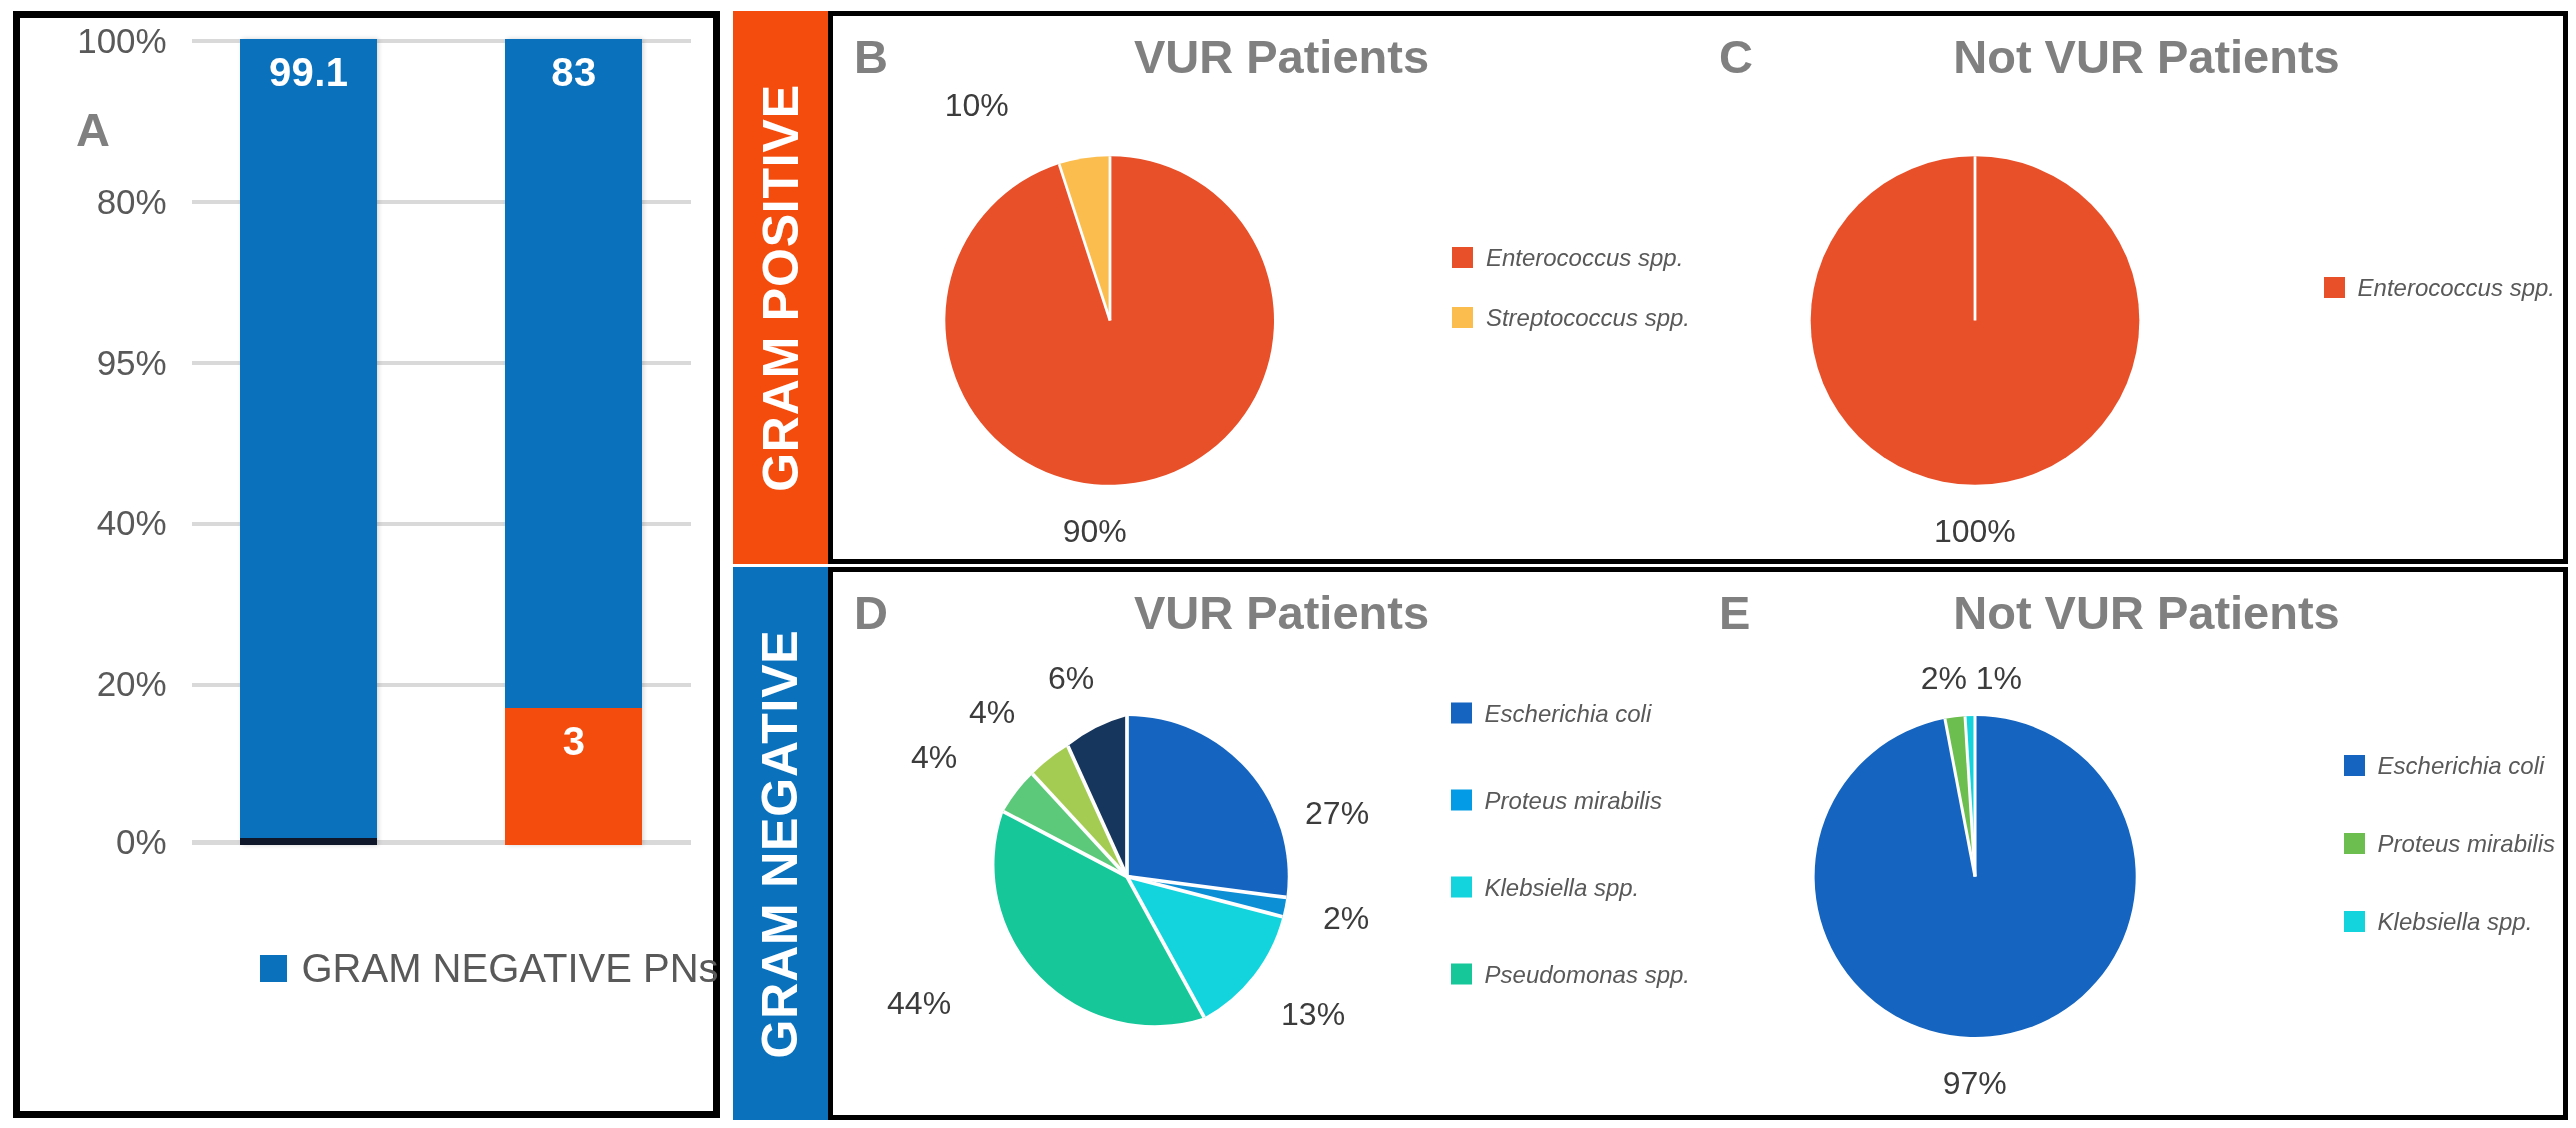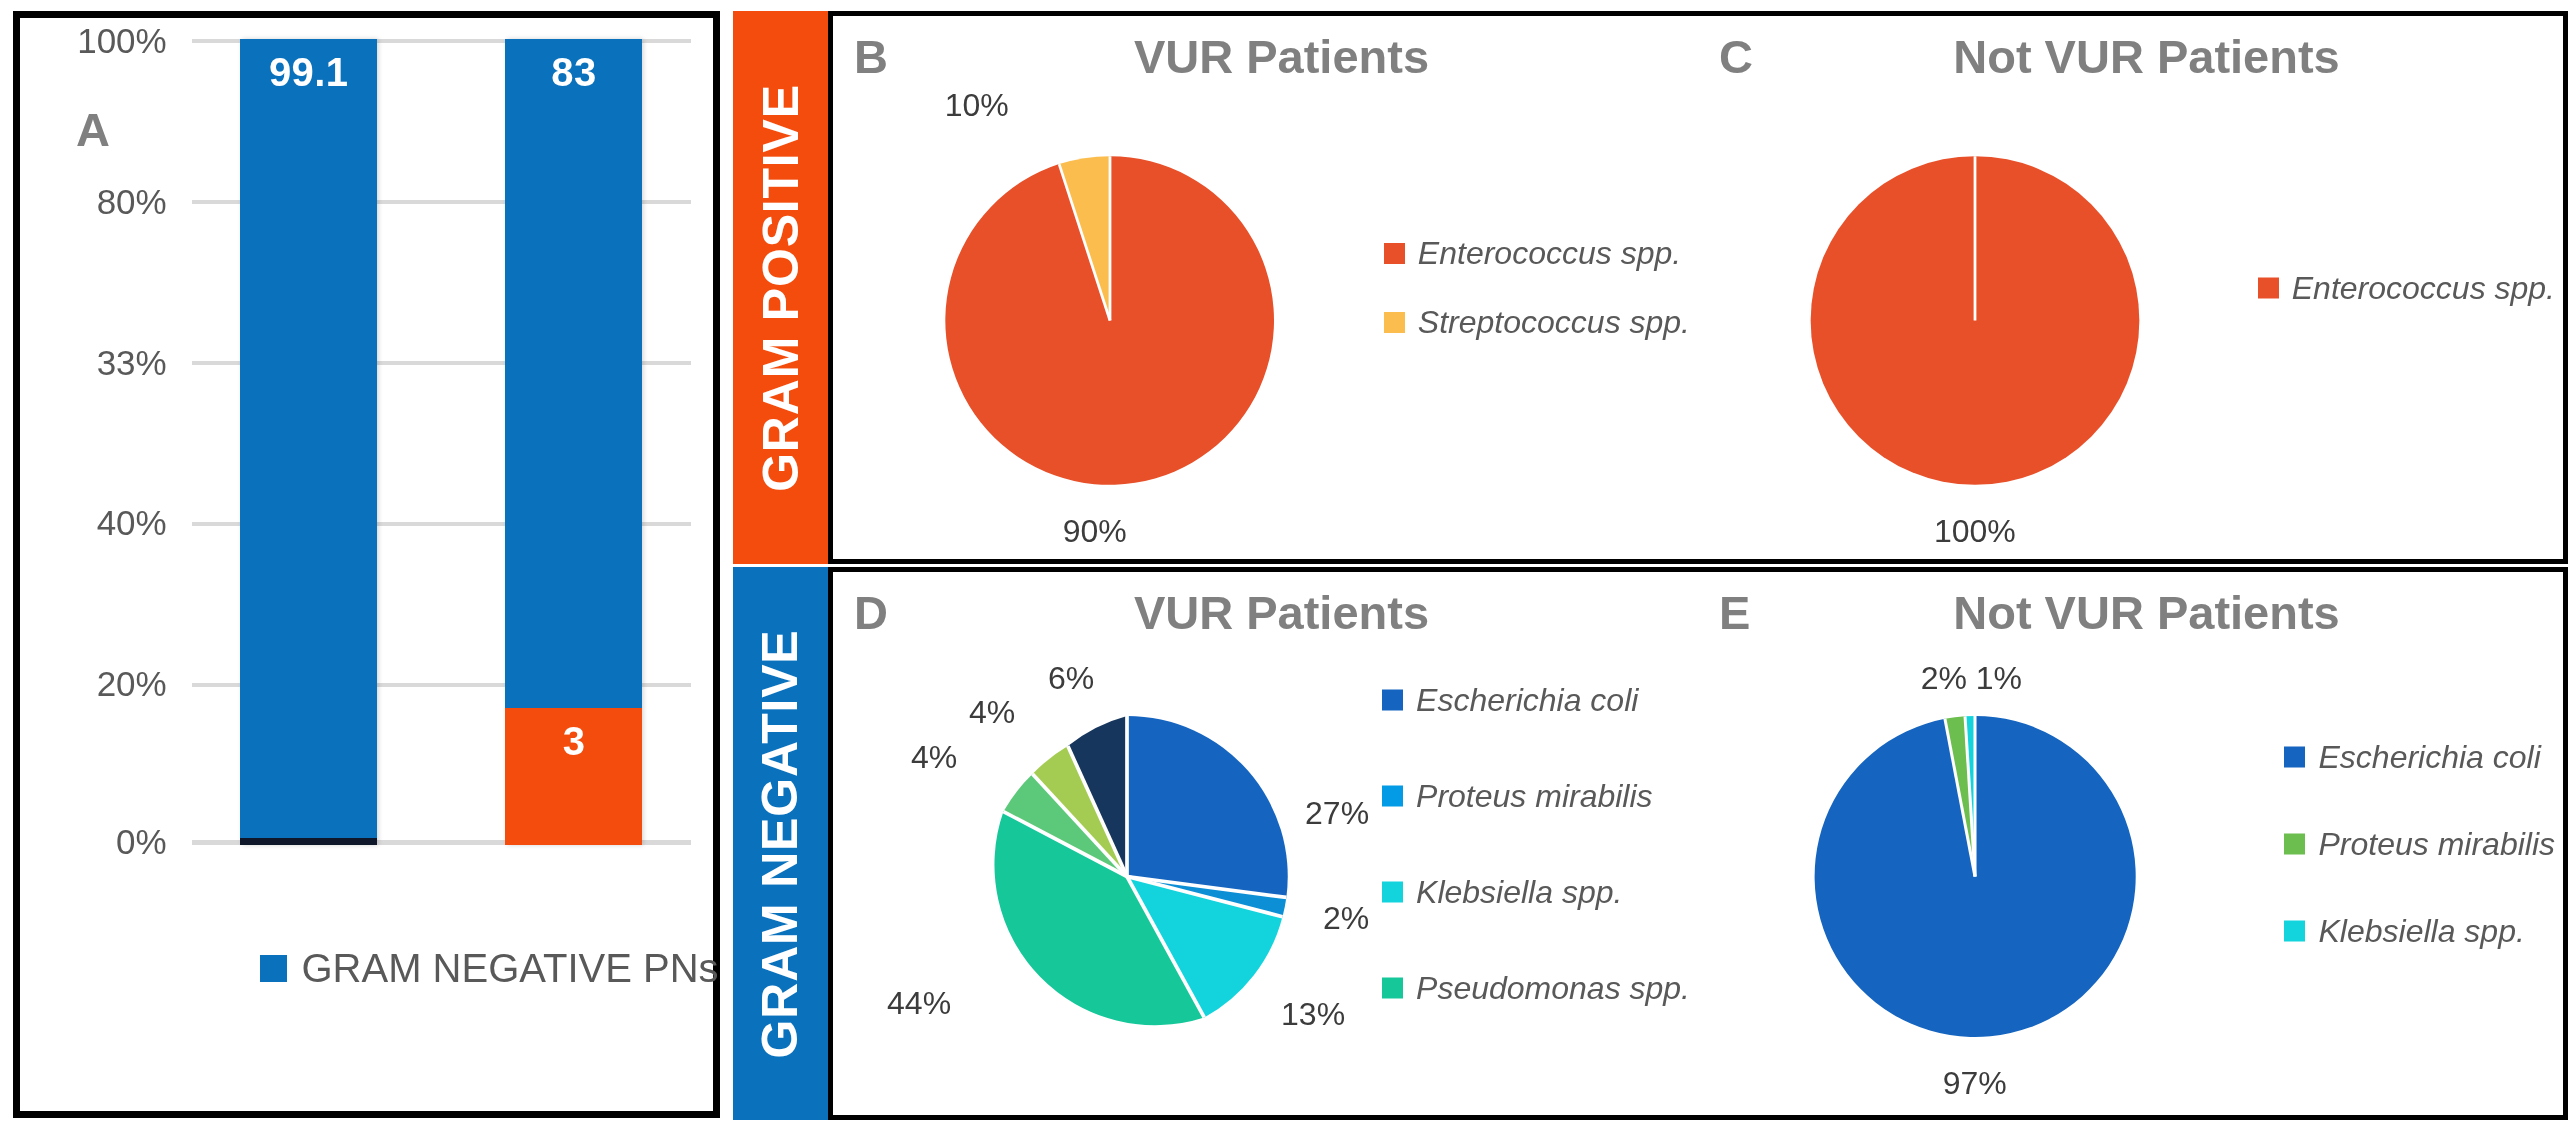--- a/index.html
+++ b/index.html
@@ -113,7 +113,7 @@
   }
   .leg-row { display: flex; align-items: center; }
   .leg-sw { width: 21px; height: 21px; margin-right: 13px; flex: 0 0 auto; }
-  .leg-txt { font-size: 32px; color: #595959; font-style: italic; white-space: nowrap; }
+  .leg-txt { font-size: 24px; color: #595959; font-style: italic; white-space: nowrap; }
 </style>
 </head>
 <body>

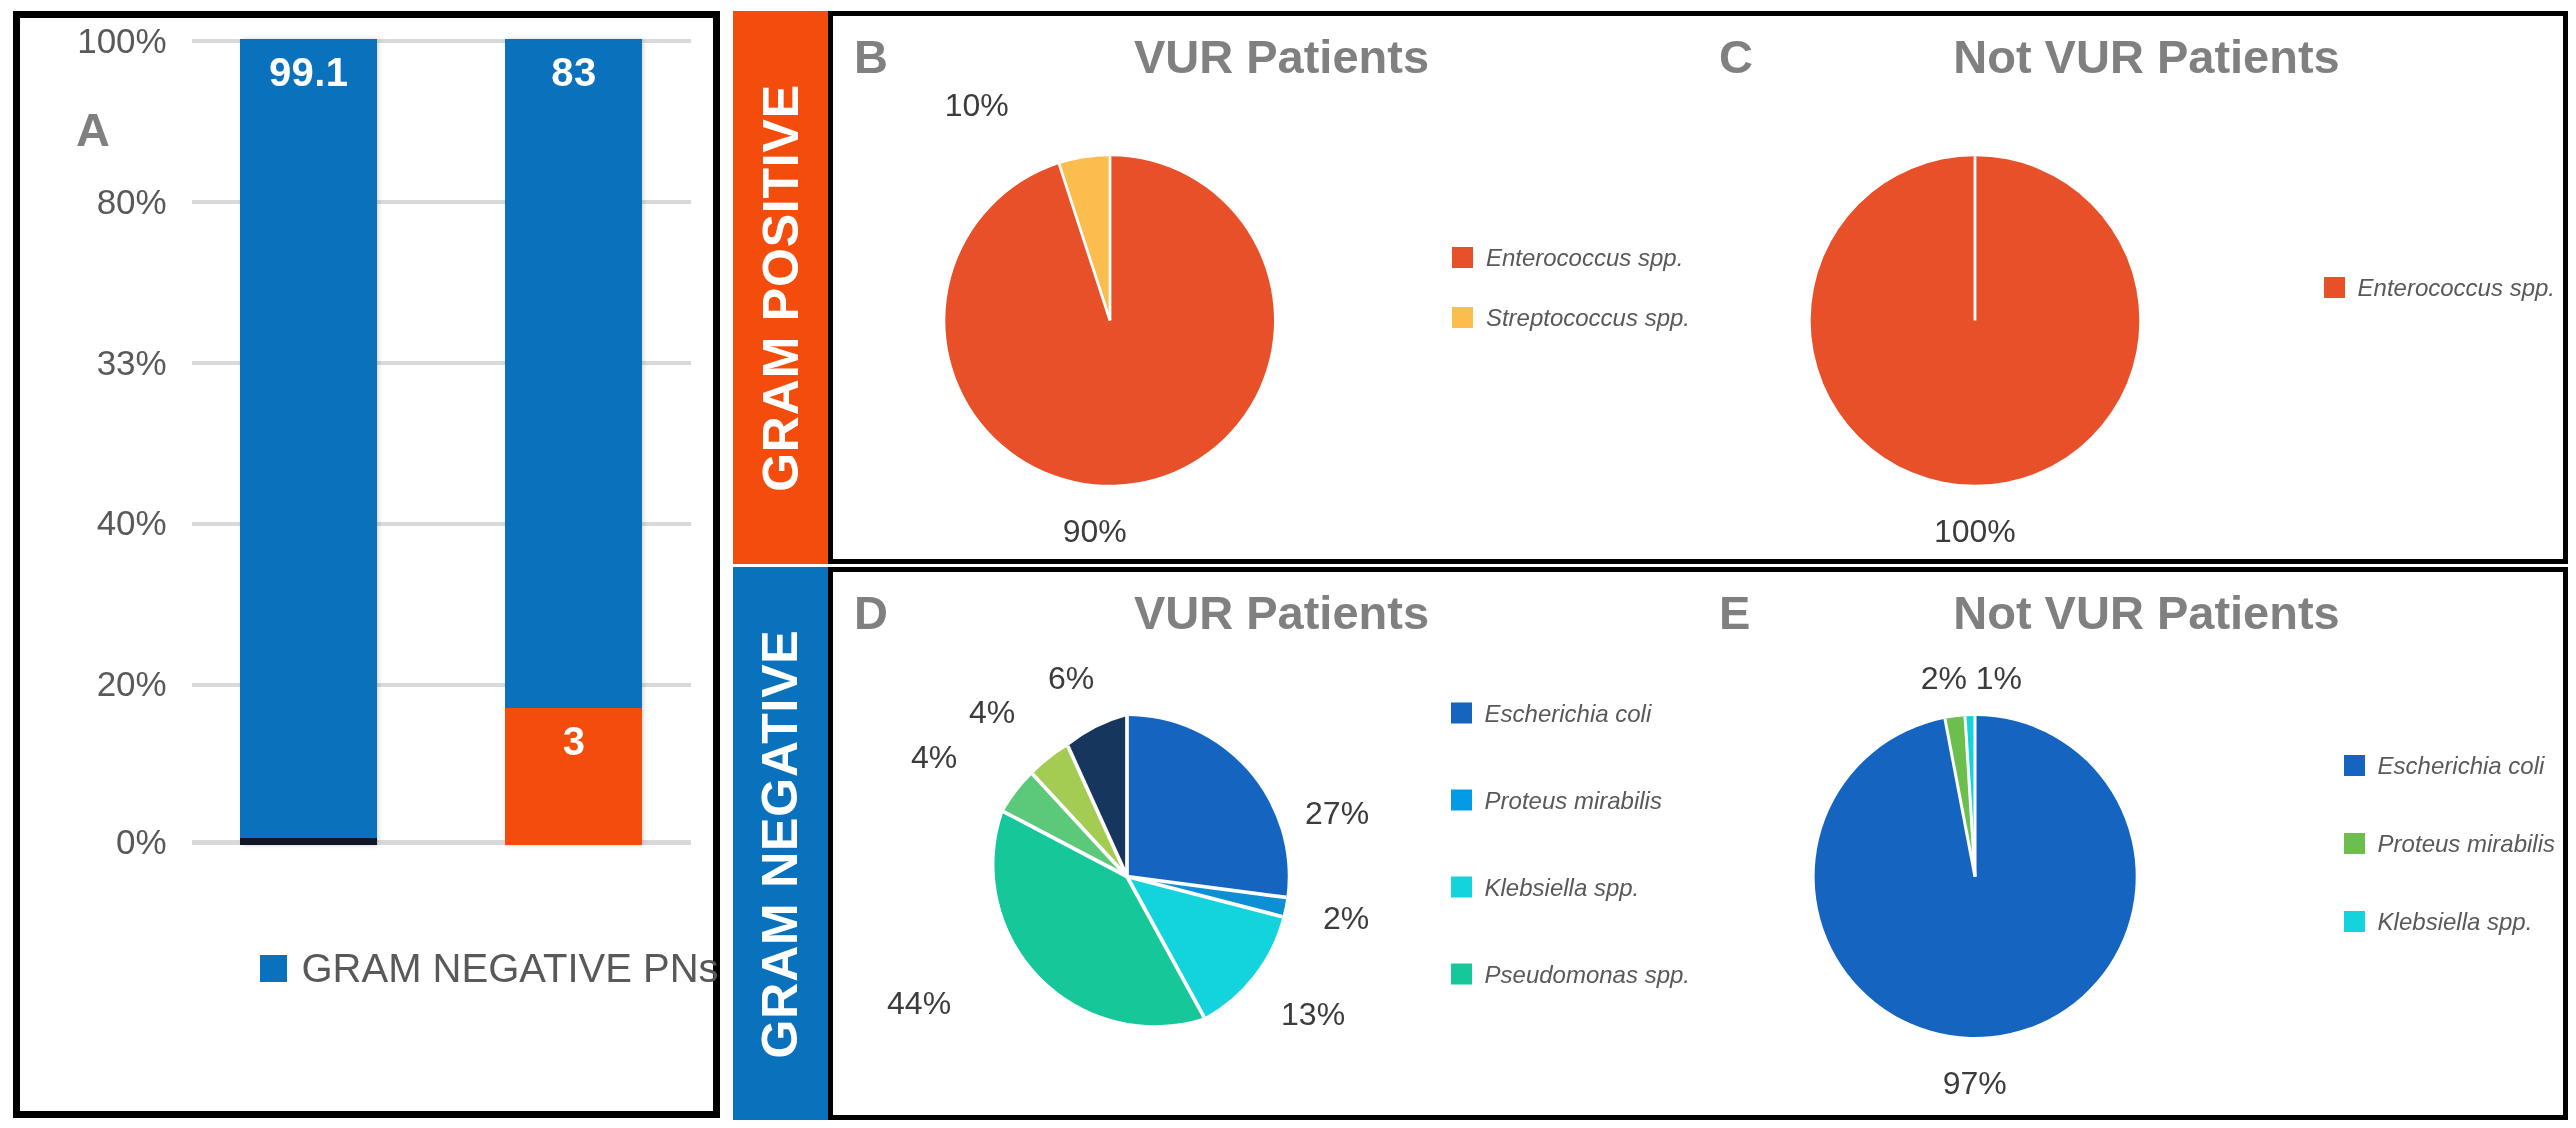--- a/index.html
+++ b/index.html
@@ -130,7 +130,7 @@
         <div class="a-yaxis">
           <div class="a-ytick" style="top:8px">100%</div>
           <div class="a-ytick" style="top:169px">80%</div>
-          <div class="a-ytick" style="top:330px">33%</div>
+          <div class="a-ytick" style="top:330px">95%</div>
           <div class="a-ytick" style="top:490px">40%</div>
           <div class="a-ytick" style="top:651px">20%</div>
           <div class="a-ytick" style="top:809px">0%</div>

